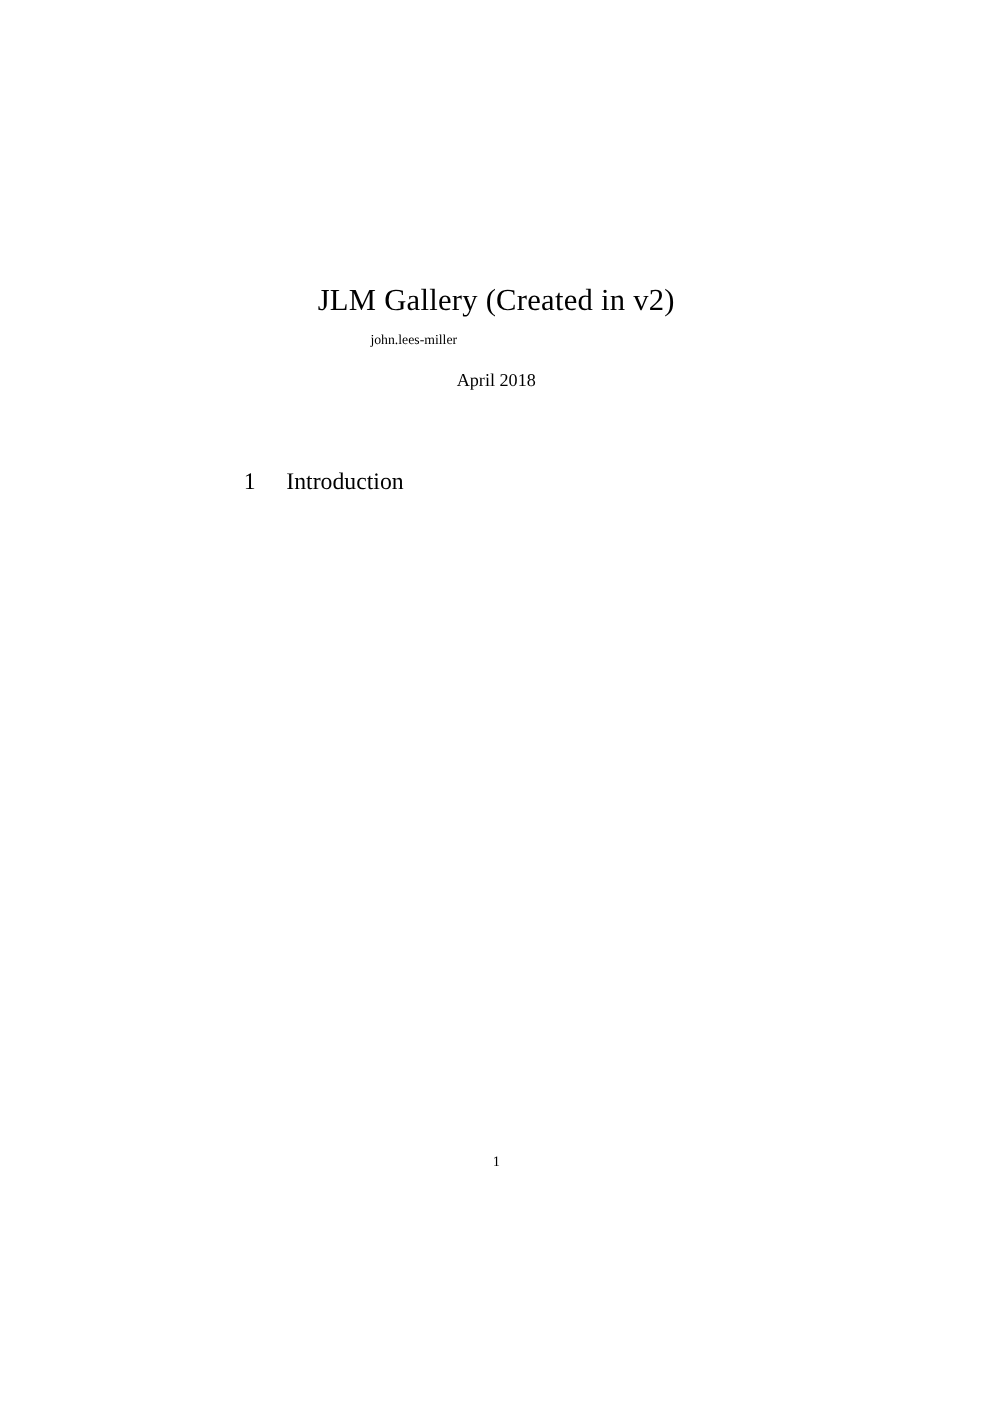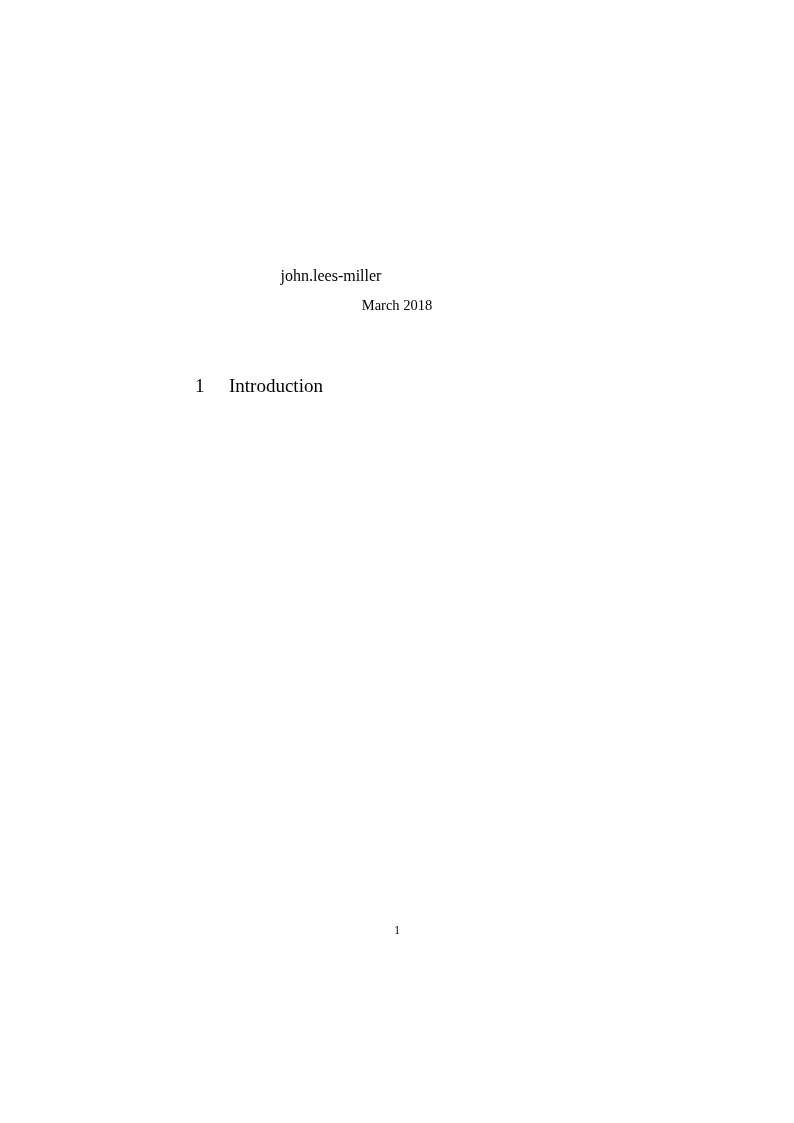--- a/index.html
+++ b/index.html
@@ -80,6 +80,7 @@
 
 <div class="page">
 
+  <h1 class="doc-title">JLM Gallery (Created in v2)</h1>
 
   <div class="doc-author">john.lees-miller</div>
 

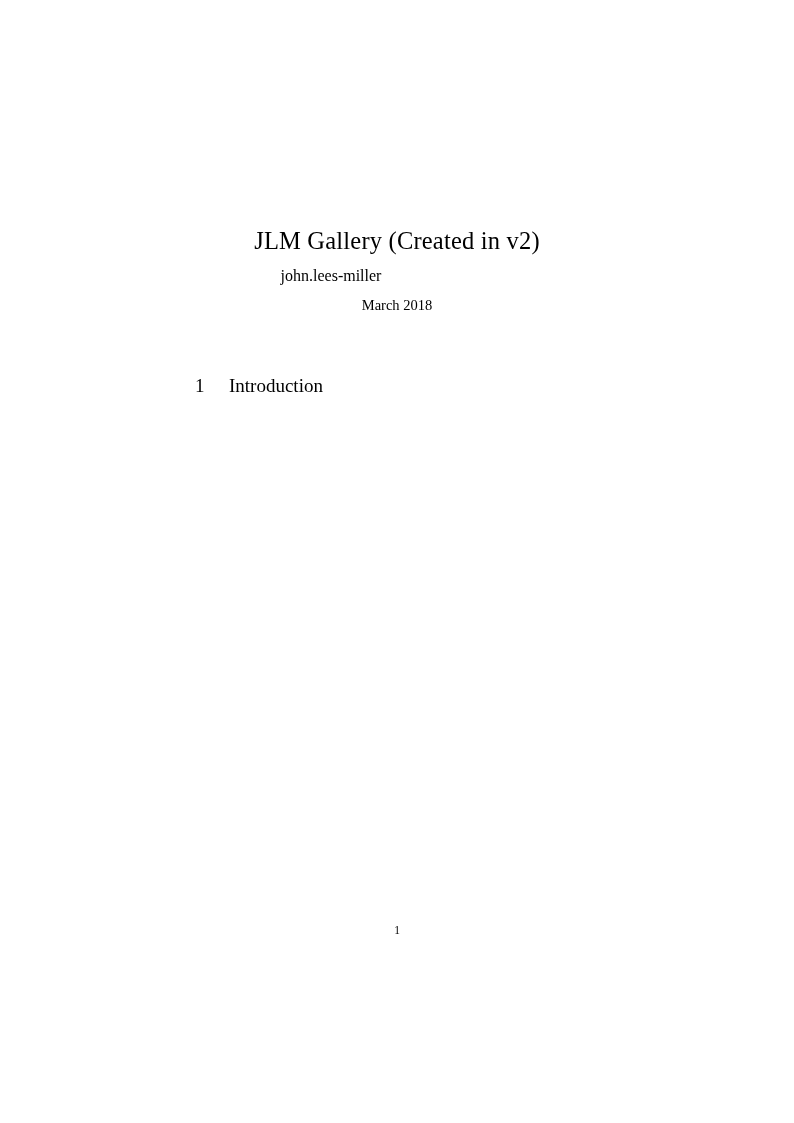--- a/index.html
+++ b/index.html
@@ -40,7 +40,7 @@
     left: 0;
     width: 662px;
     text-align: center;
-    font-size: 16px;
+    font-size: 11px;
     line-height: 1.2;
   }
   .doc-date {

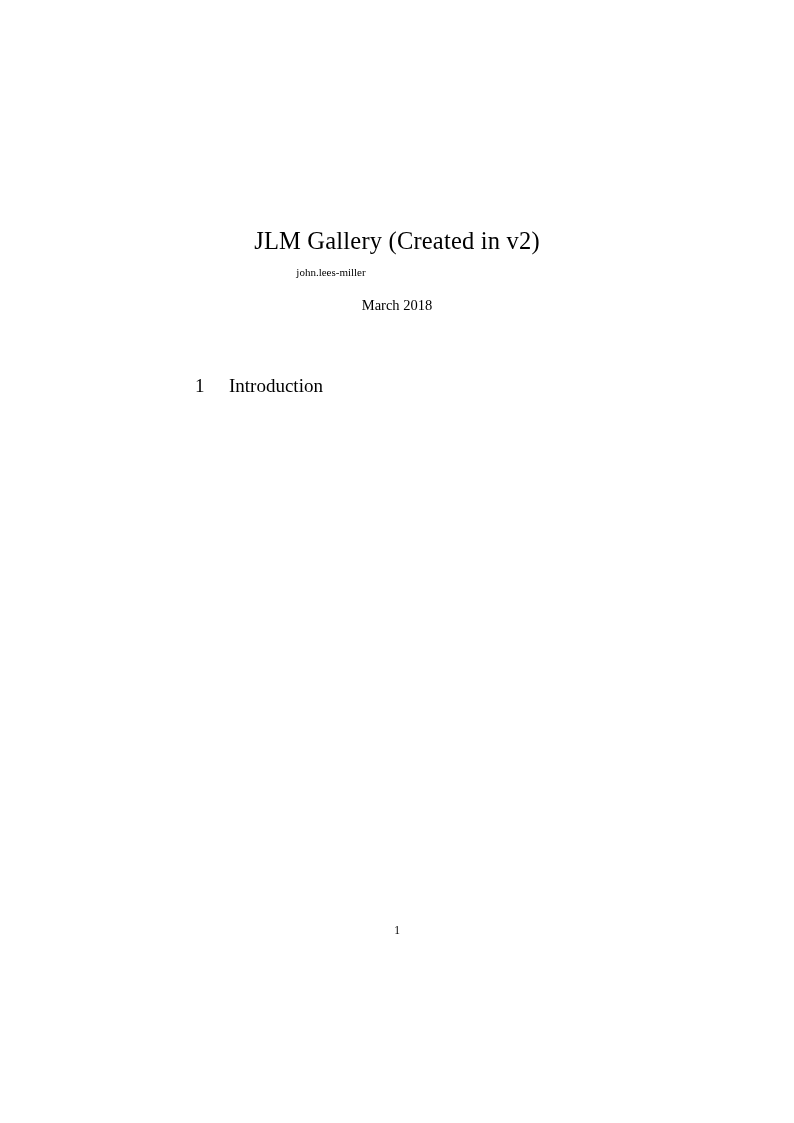--- a/index.html
+++ b/index.html
@@ -84,7 +84,7 @@
 
   <div class="doc-author">john.lees-miller</div>
 
-  <div class="doc-date">March 2018</div>
+  <div class="doc-date">April 2018</div>
 
   <div class="section-heading">
     <span class="section-number">1</span><span>Introduction</span>

